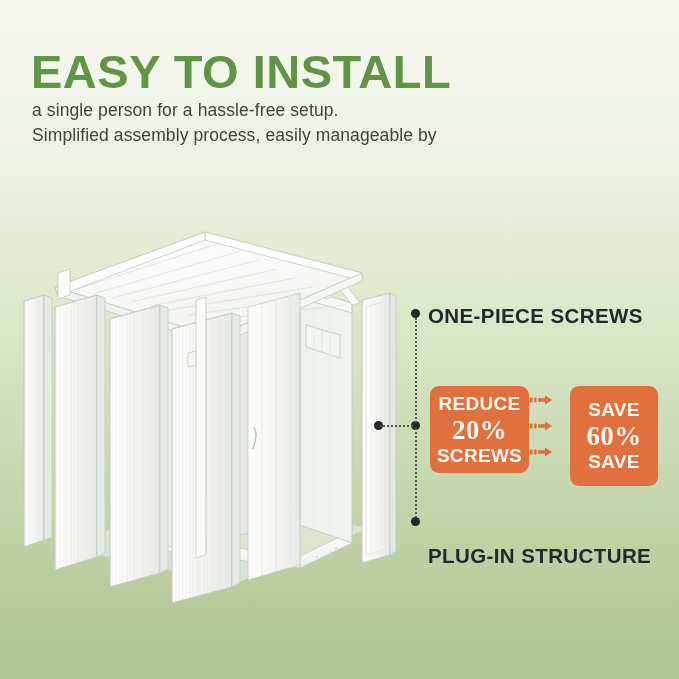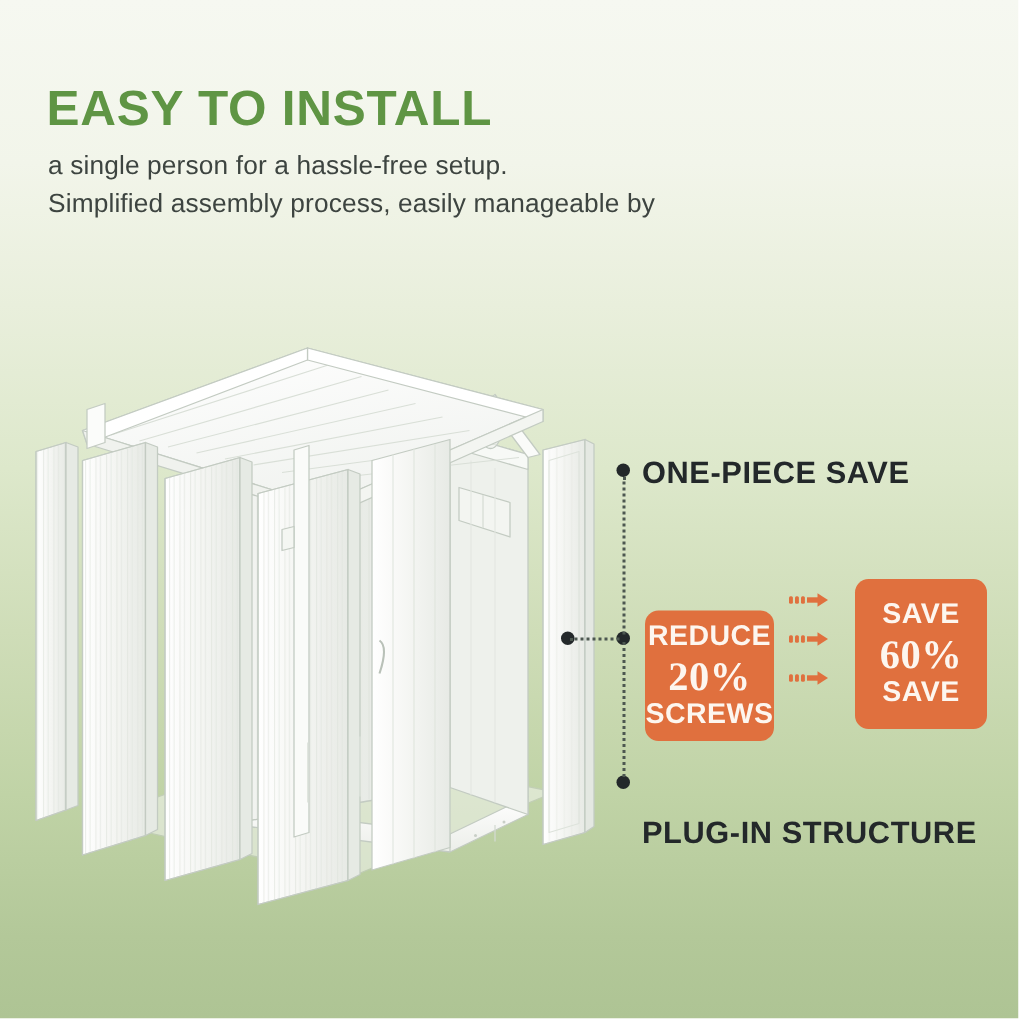--- a/index.html
+++ b/index.html
@@ -26,7 +26,7 @@
   
   .headline{
     position:absolute;left:31px;top:44px;
-    font-size:33px;line-height:55px;
+    font-size:47px;line-height:55px;
     font-weight:bold;letter-spacing:0.5px;
     color:#5f9544;
     white-space:nowrap;

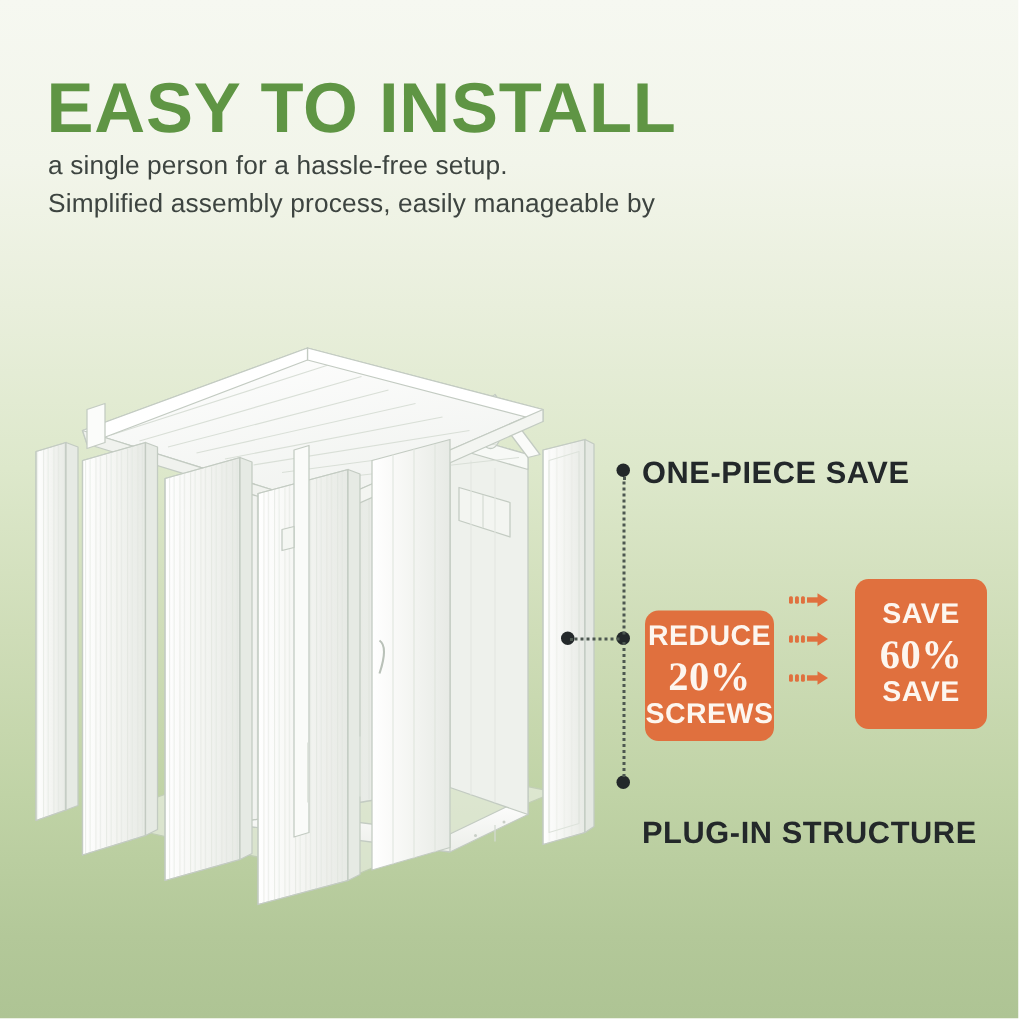--- a/index.html
+++ b/index.html
@@ -248,7 +248,7 @@
   <div class="dline-v" id="dline-v2"></div>
   <div id="dline-h"></div>
 
-  <div class="callout" id="label-top">ONE-PIECE SAVE</div>
+  <div class="callout" id="label-top">ONE-PIECE SCREWS</div>
   <div class="callout" id="label-bottom">PLUG-IN STRUCTURE</div>
 
   <div class="obox" id="box-left">

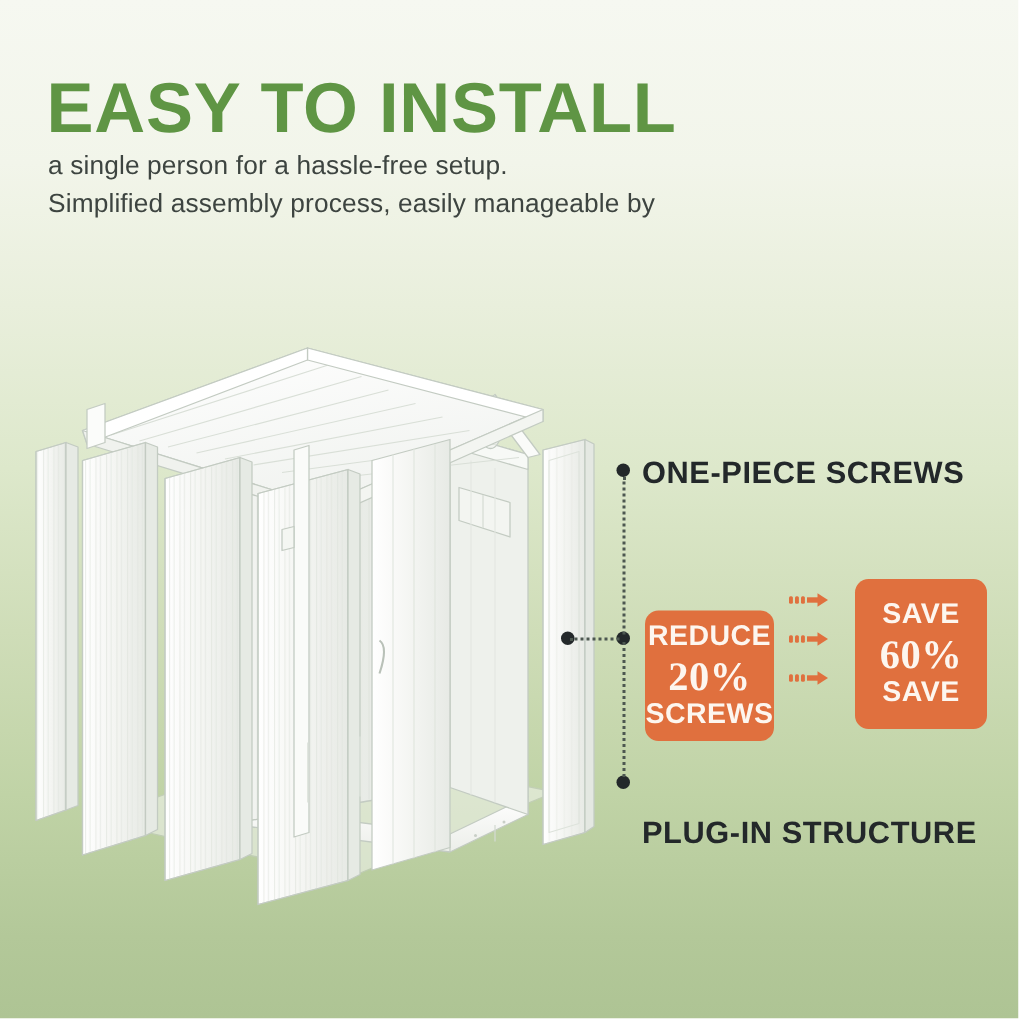--- a/index.html
+++ b/index.html
@@ -83,7 +83,7 @@
     font-weight:bold;
     text-align:center;
   }
-  #box-left{left:430px;top:386px;width:86px;height:87px;margin-top:21px;}
+  #box-left{left:430px;top:386px;width:99px;height:87px;}
   #box-right{left:570px;top:386px;width:88px;height:100px;}
   .obox .l1{font-size:19px;line-height:22px;letter-spacing:0.3px;}
   .obox .l2{font-size:27px;line-height:30px;letter-spacing:0.3px;font-family:Liberation Serif, serif;}

